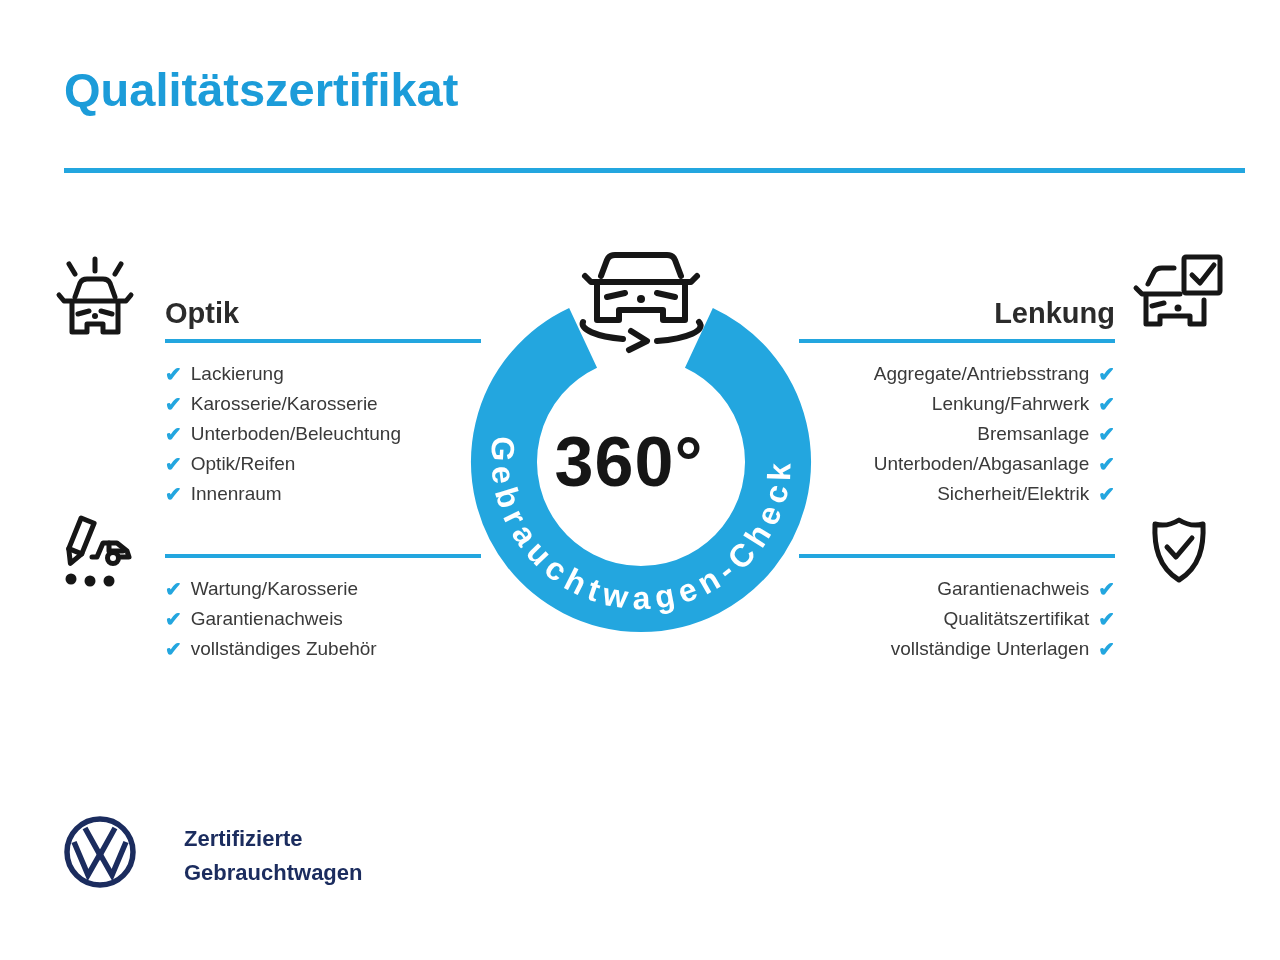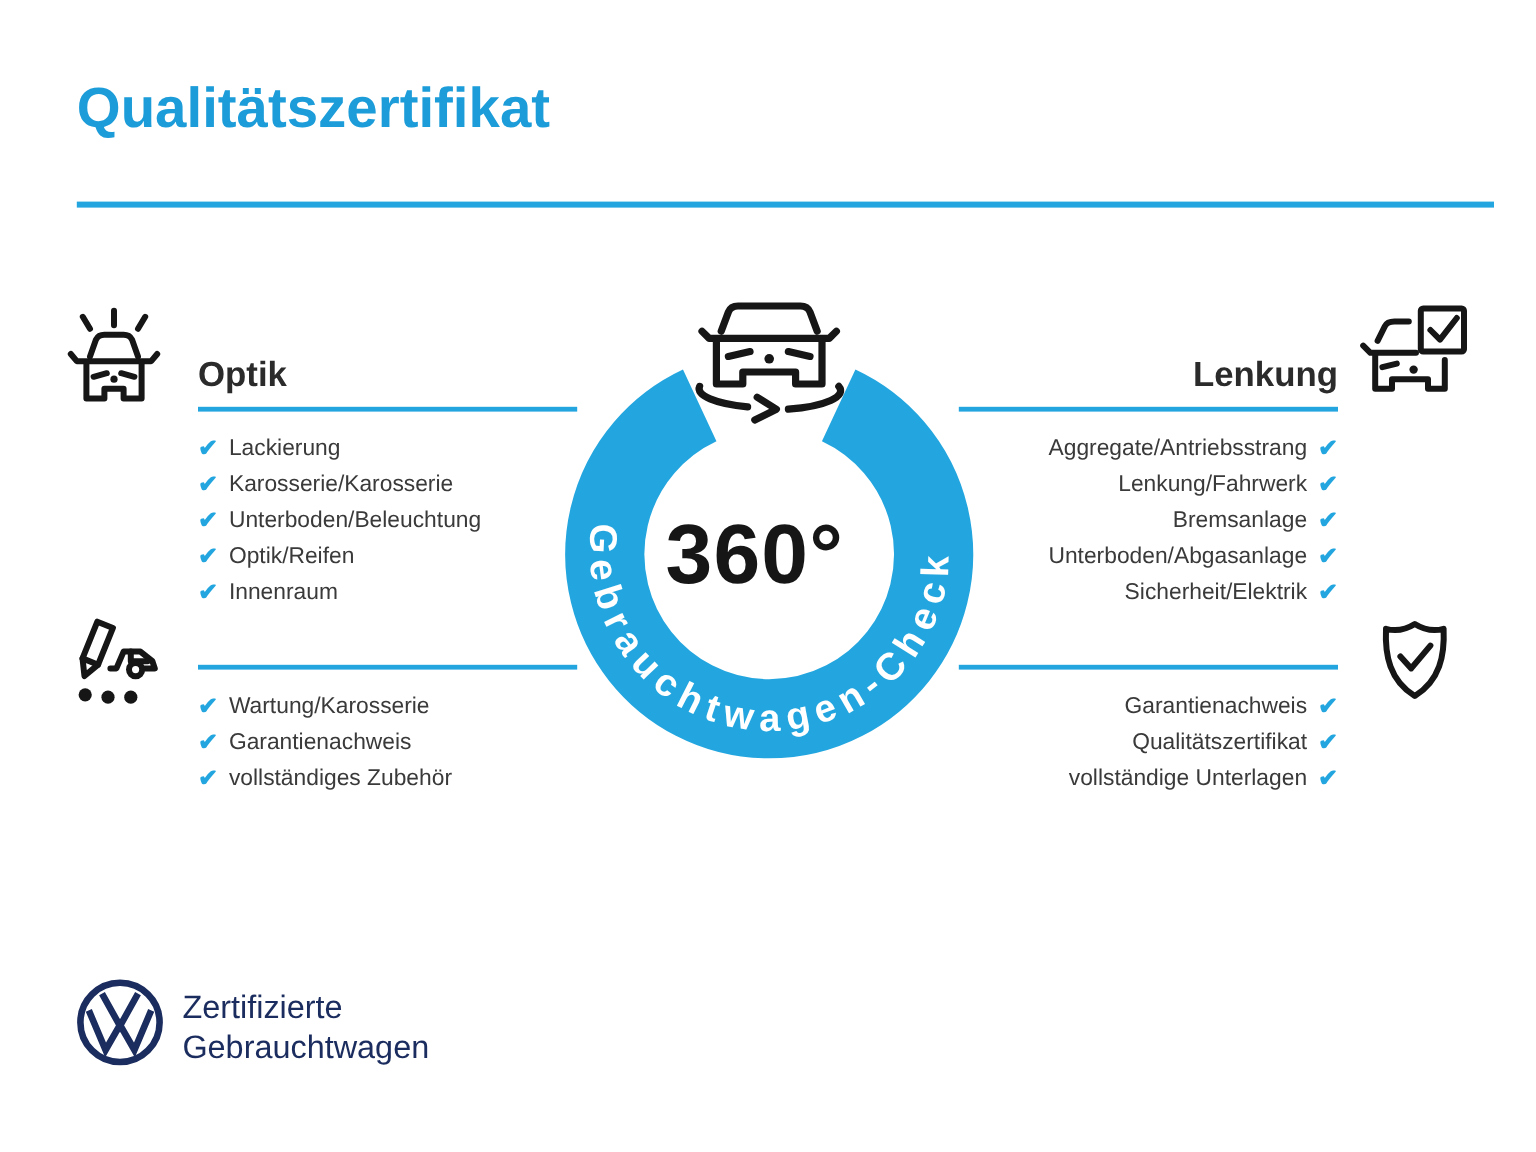--- a/index.html
+++ b/index.html
@@ -53,7 +53,7 @@
   
   #vw-logo{position:absolute;left:62px;top:814px}
   .nv{fill:none;stroke:var(--navy);stroke-width:5.5;stroke-linejoin:miter;stroke-linecap:butt}
-  #footer-text{position:absolute;left:152px;top:822px;color:var(--navy);font-size:27px;font-weight:400;line-height:34px}
+  #footer-text{position:absolute;left:184px;top:822px;color:var(--navy);font-size:22px;font-weight:700;line-height:34px}
 </style>
 </head>
 <body>

